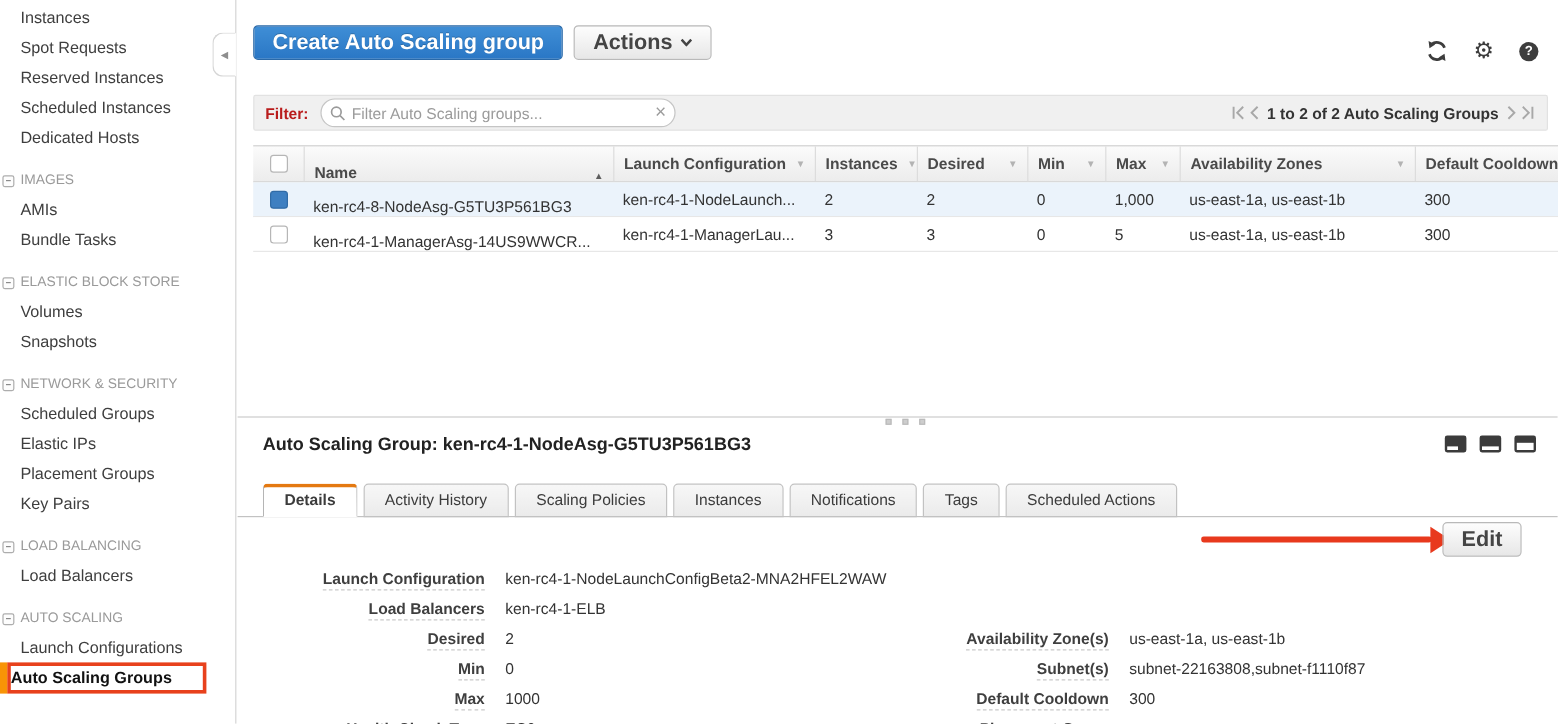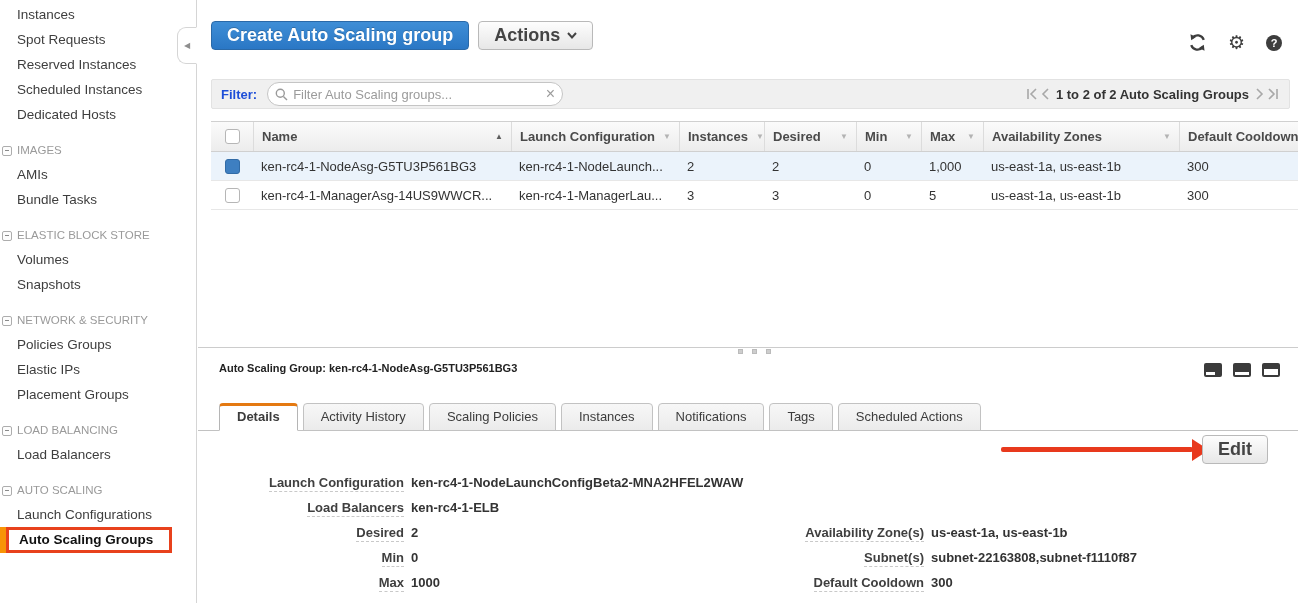--- a/index.html
+++ b/index.html
@@ -46,7 +46,7 @@
   #filter-bar { position: absolute; left: 13px; right: 8px; top: 79px; height: 30px;
     background: #f0f0f0; border: 1px solid #e2e2e2; border-radius: 2px;
     display: flex; align-items: center; padding: 0 10px 0 9px; }
-  #filter-label { font-weight: bold; color: #1d4ed8; margin-right: 10px; }
+  #filter-label { font-weight: bold; color: #b91c1c; margin-right: 10px; }
   .search-box { position: relative; width: 296px; height: 24px; background: #fff;
     border: 1px solid #c5c5c5; border-radius: 12px; display: flex; align-items: center; padding: 0 24px 0 7px; }
   .search-box input { border: none; outline: none; width: 100%; font-size: 13px;

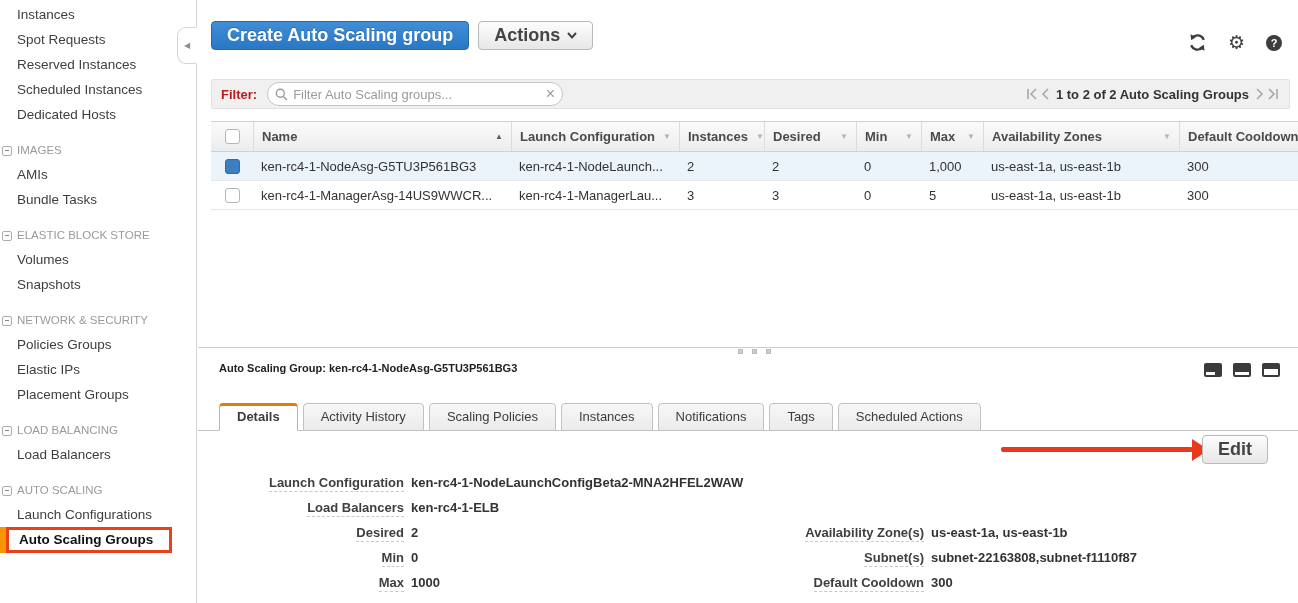--- a/index.html
+++ b/index.html
@@ -74,7 +74,7 @@
   .td { display: flex; align-items: center; padding: 0 8px; white-space: nowrap; overflow: hidden; color: #333; }
   .td.c0 { justify-content: center; }
   .c0 { width: 42px; flex: 0 0 auto; }
-  .c1 { width: 258px; flex: 0 0 auto; }
+  .c1 { width: 258px; flex: 0 0 auto; align-items: flex-end; }
   .c2 { width: 168px; flex: 0 0 auto; }
   .c3 { width: 85px;  flex: 0 0 auto; }
   .c4 { width: 92px;  flex: 0 0 auto; }

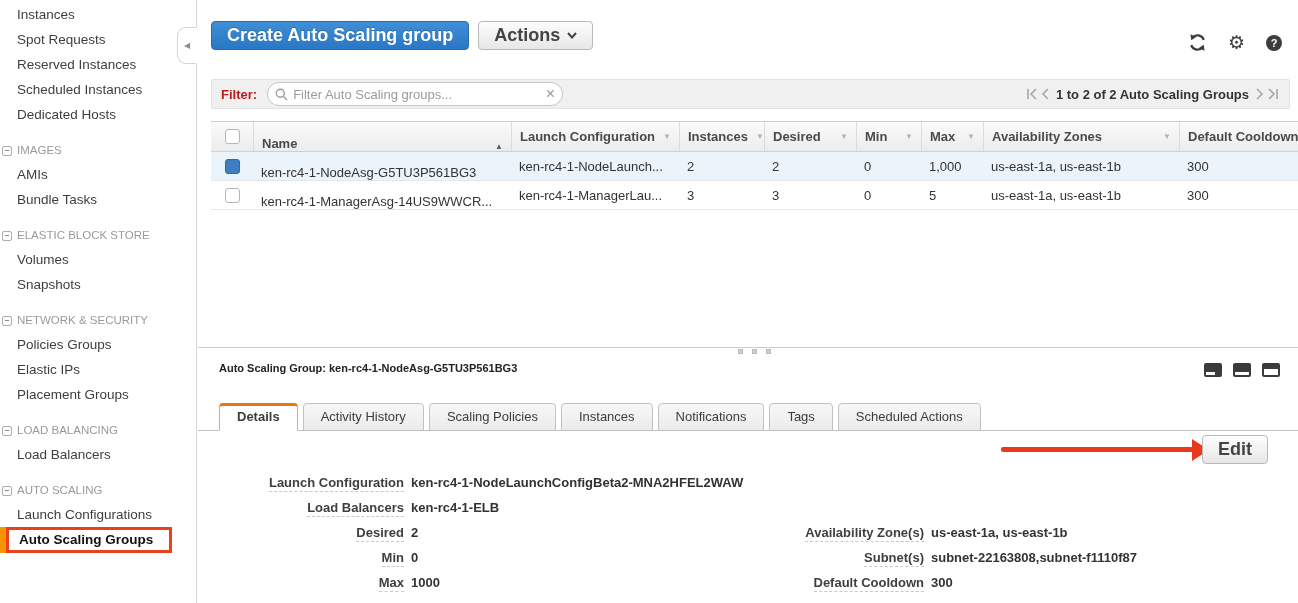--- a/index.html
+++ b/index.html
@@ -272,7 +272,7 @@
       <div class="td c0">
         <span class="cb checked"></span>
       </div>
-      <div class="td c1">ken-rc4-1-NodeAsg-G5TU3P561BG3</div>
+      <div class="td c1">ken-rc4-8-NodeAsg-G5TU3P561BG3</div>
       <div class="td c2">ken-rc4-1-NodeLaunch...</div>
       <div class="td c3">2</div>
       <div class="td c4">2</div>

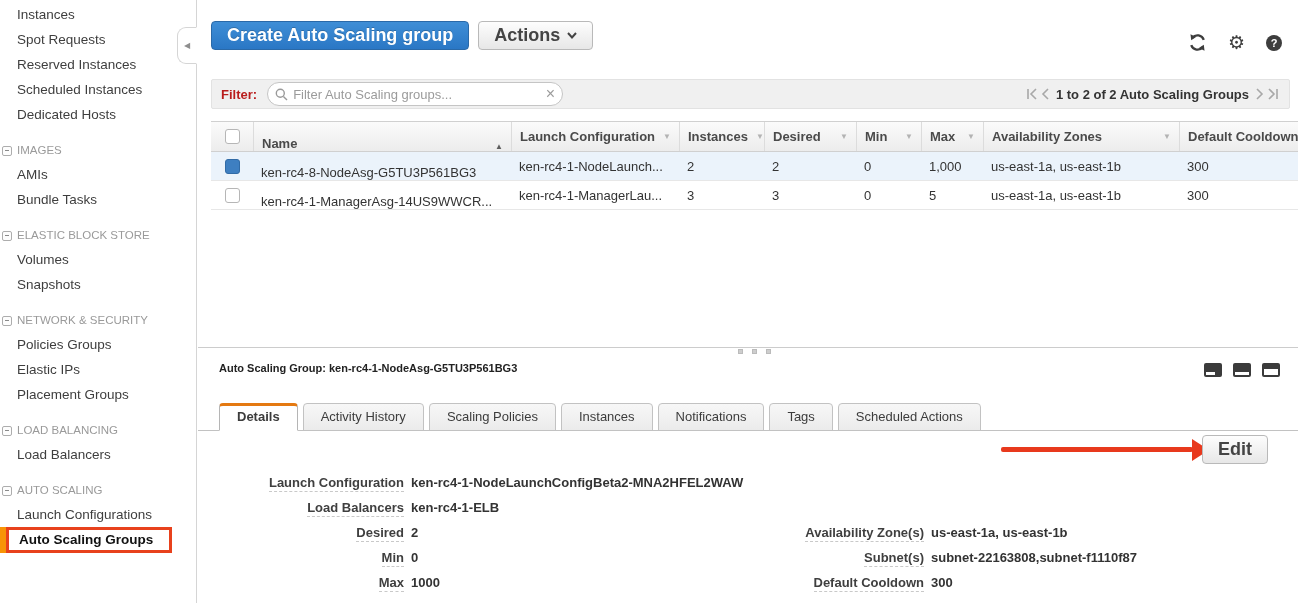--- a/index.html
+++ b/index.html
@@ -151,7 +151,7 @@
     <span class="minus-box"></span>
     <span>NETWORK &amp; SECURITY</span>
   </div>
-  <div class="nav-link">Policies Groups</div>
+  <div class="nav-link">Scheduled Groups</div>
   <div class="nav-link">Elastic IPs</div>
   <div class="nav-link">Placement Groups</div>
 

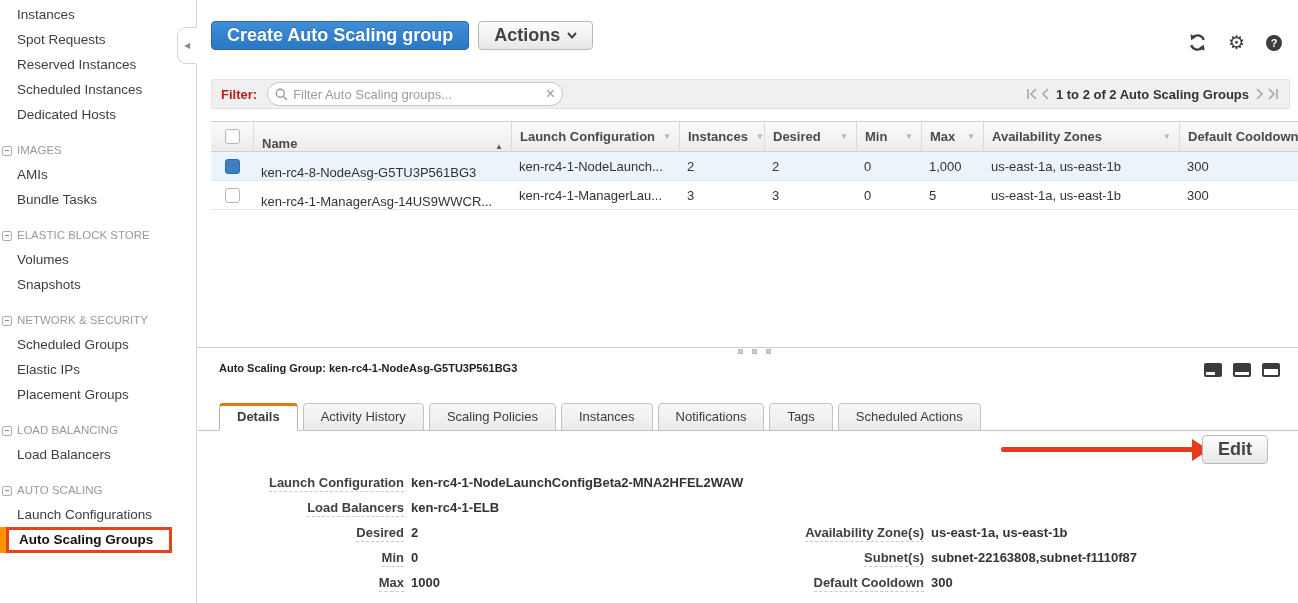--- a/index.html
+++ b/index.html
@@ -91,7 +91,7 @@
   #splitter-dots span { width: 5px; height: 5px; background: #cdcdcd; border: 1px solid #bbb; }
 
   
-  #detail-title { position: absolute; left: 21px; top: 362px; font-size: 11px; font-weight: bold; color: #222; }
+  #detail-title { position: absolute; left: 21px; top: 362px; font-size: 15px; font-weight: bold; color: #222; }
   #pane-icons { position: absolute; right: 18px; top: 363px; display: flex; gap: 11px; }
   .pane-icon { width: 18px; height: 14px; background: #3b3b3b; border-radius: 2px; position: relative; cursor: pointer; }
   .pane-icon::after { content: ""; position: absolute; background: #fff; }

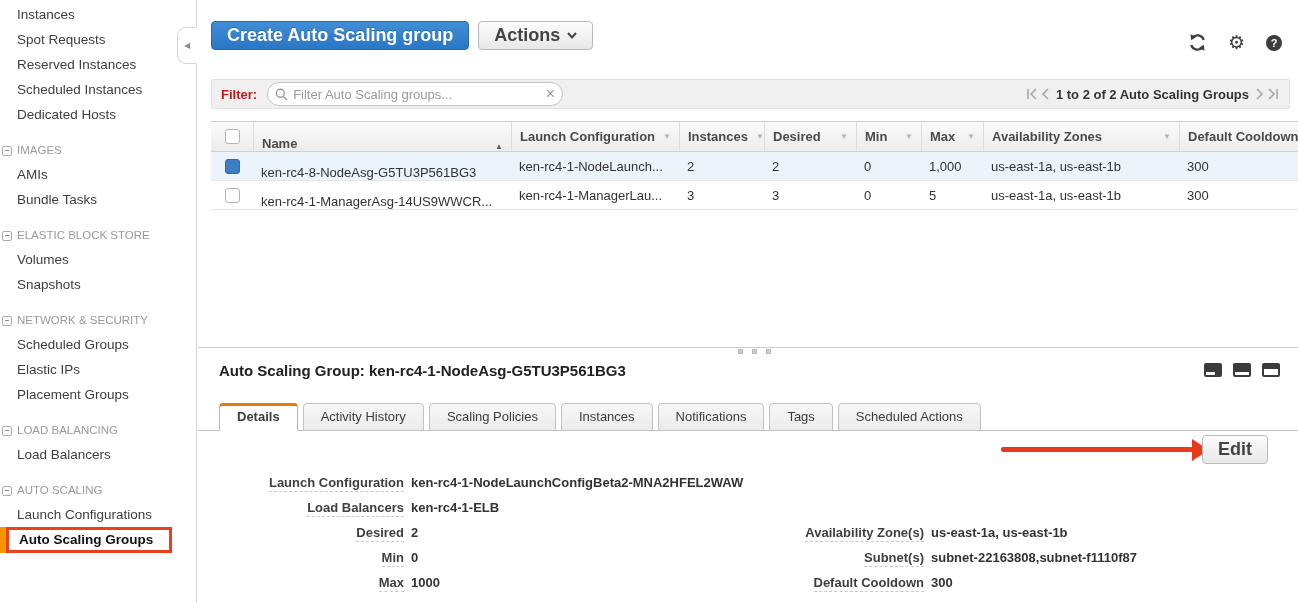--- a/index.html
+++ b/index.html
@@ -154,6 +154,7 @@
   <div class="nav-link">Scheduled Groups</div>
   <div class="nav-link">Elastic IPs</div>
   <div class="nav-link">Placement Groups</div>
+  <div class="nav-link">Key Pairs</div>
 
   <div class="nav-section">
     <span class="minus-box"></span>

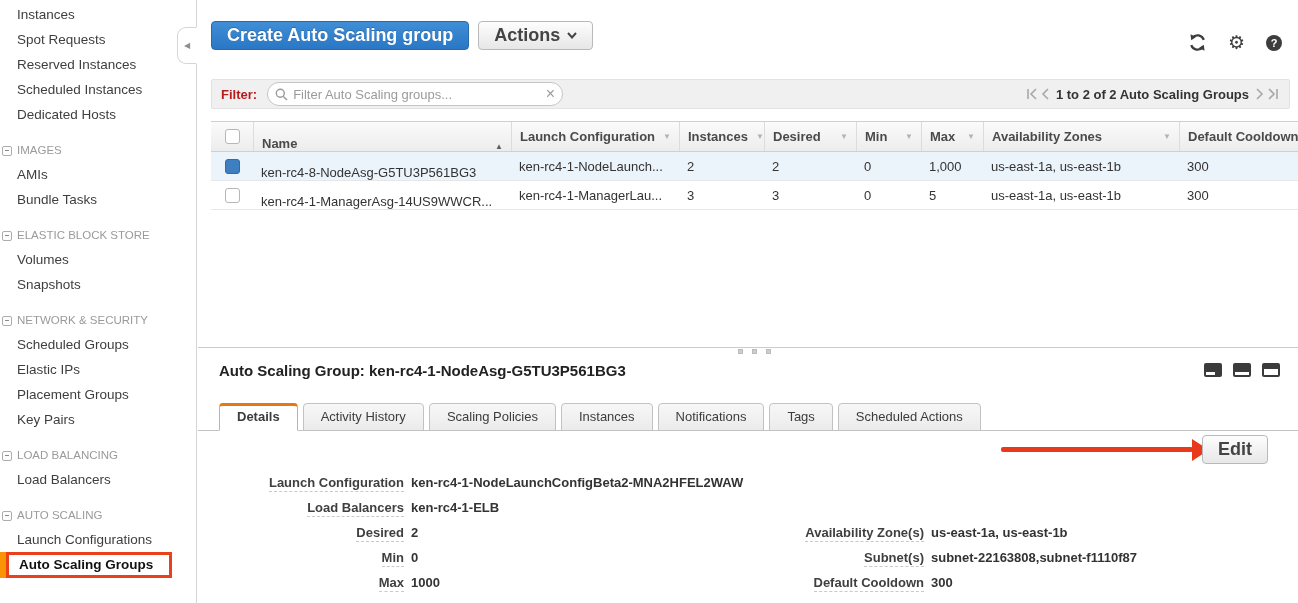--- a/index.html
+++ b/index.html
@@ -121,7 +121,7 @@
   #fields-left .field-label { width: 186px; }
   #fields-right .field-label { width: 166px; }
   .field-label span { font-weight: bold; color: #3f3f3f; border-bottom: 1px dashed #c9c9c9; padding-bottom: 1px; }
-  .field-value { margin-left: 7px; color: #333; white-space: nowrap; font-weight: bold; }
+  .field-value { margin-left: 17px; color: #333; white-space: nowrap; }
 </style>
 </head>
 <body>

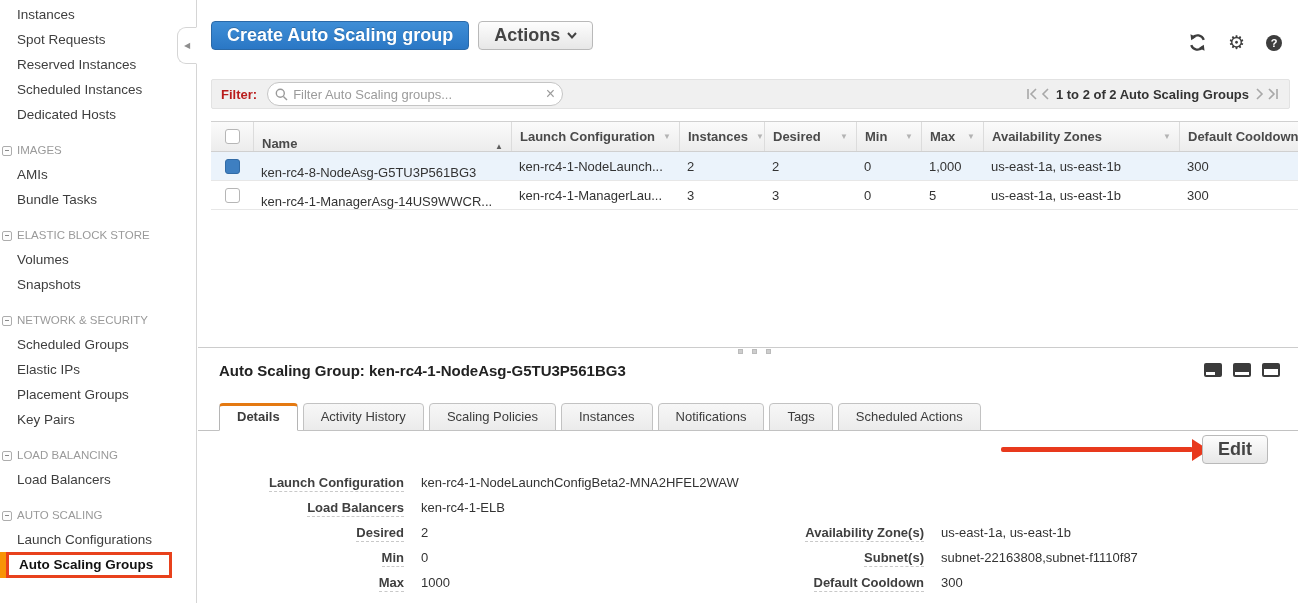--- a/index.html
+++ b/index.html
@@ -18,7 +18,7 @@
   .minus-box::after { content: ""; position: absolute; left: 2px; right: 2px; top: 3.5px;
     height: 1px; background: #8a8a8a; }
   .nav-link.active { font-weight: bold; color: #111; border: 3px solid #e8411c;
-    margin-left: 6px; margin-right: 24px; padding-left: 10px; line-height: 19px; height: 26px; }
+    margin-left: 6px; margin-right: 24px; padding-left: 0; line-height: 19px; height: 26px; }
   .nav-link.active::before { content: ""; position: absolute; left: -9px; top: -3px;
     width: 6px; height: 26px; background: #f89406; }
   #collapse-handle { position: absolute; left: 177px; top: 27px; width: 20px; height: 37px;

